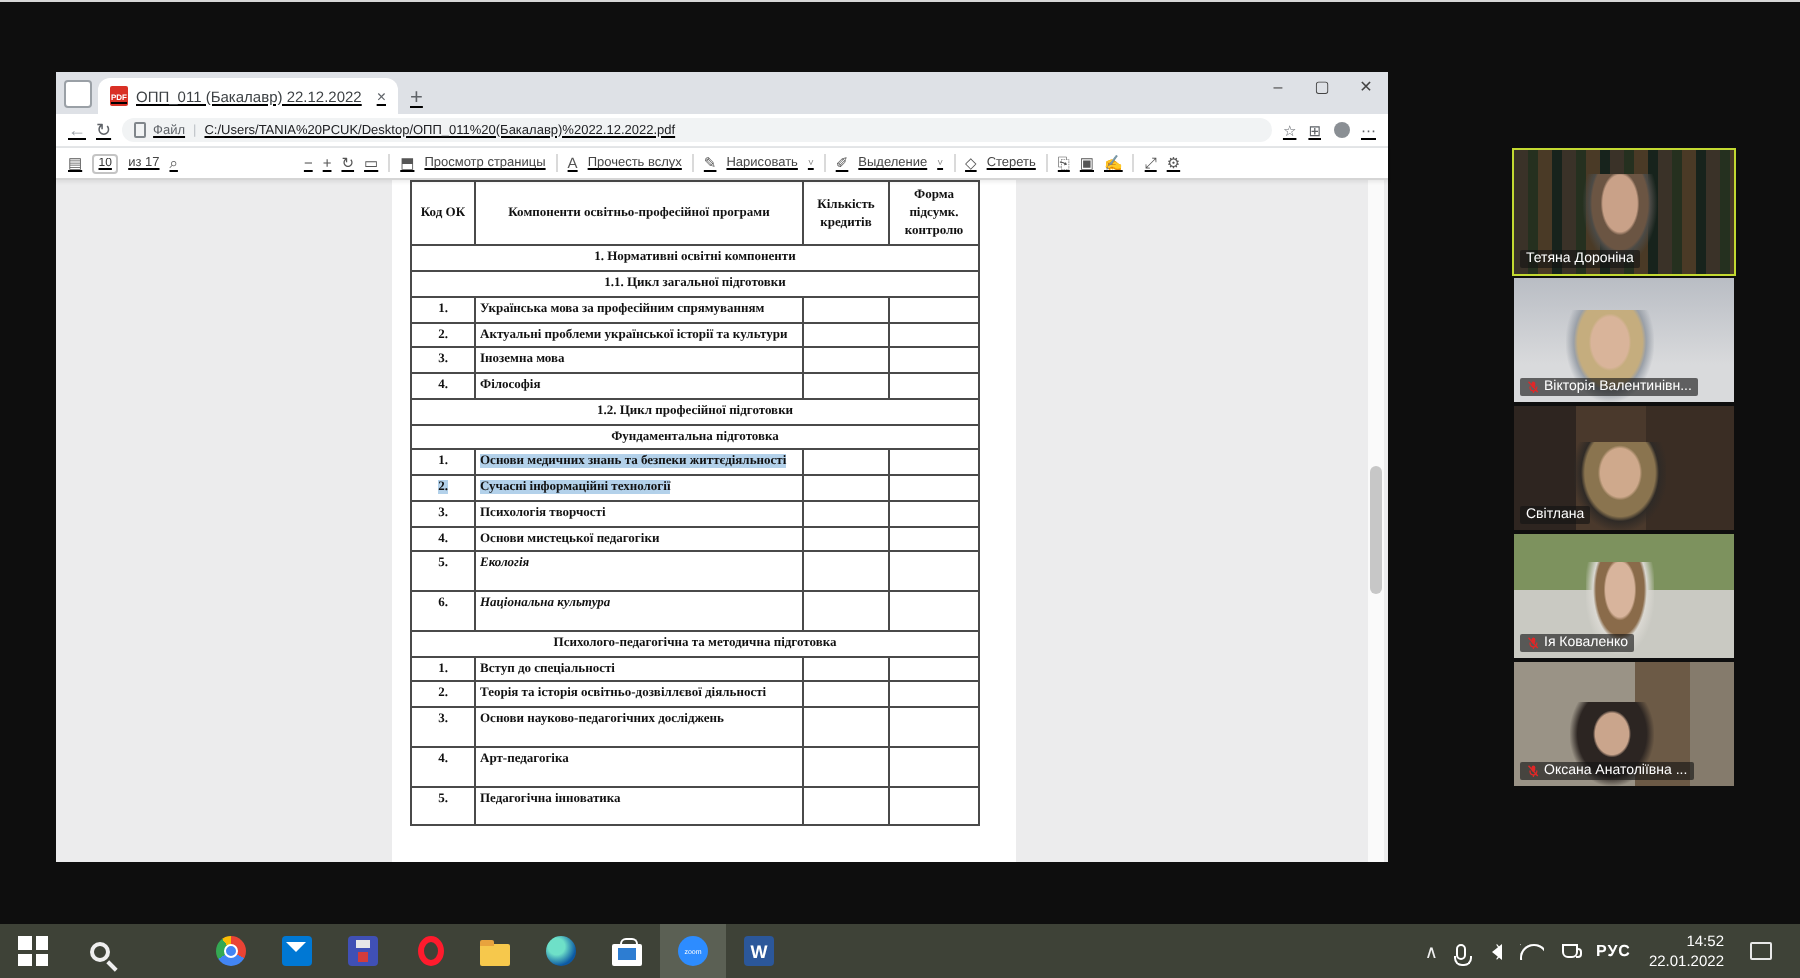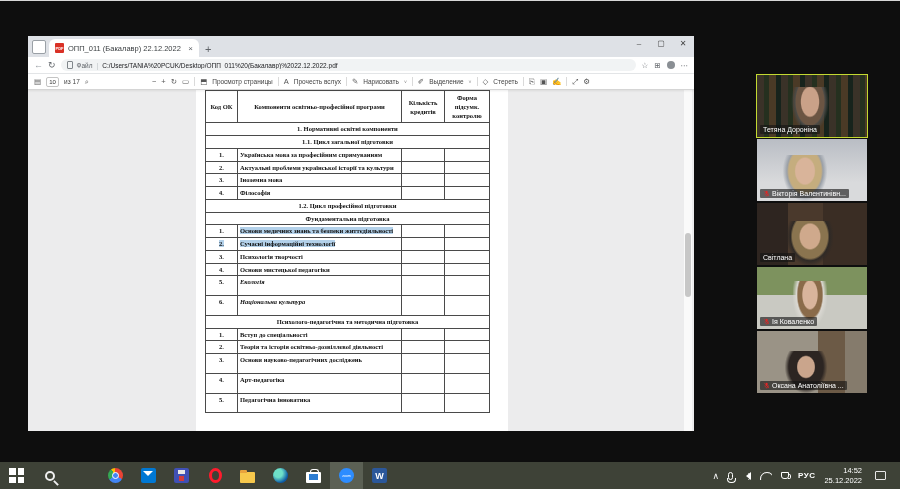--- a/index.html
+++ b/index.html
@@ -8,7 +8,7 @@
   .screen { position:absolute; inset:0; background:#0e0e0e; border-top:1px solid #d7d7d7; }
 
   
-  .browser { position:absolute; left:28px; top:35px; width:666px; height:395px; background:#fff; }
+  .browser { position:absolute; left:28px; top:35px; width:666px; height:395px; background:#fff;text-decoration:underline; }
   .tabbar { height:21px; background:#dee1e6; display:flex; align-items:flex-end; position:relative; padding-left:4px; }
   .tab-list-btn { width:14px; height:14px; margin:0 3px 3px 0; border:1px solid #9aa0a6; border-radius:2px; background:#fff; }
   .tab { background:#fff; border-radius:6px 6px 0 0; height:18px; display:flex; align-items:center; gap:4px; padding:0 6px; width:150px; }

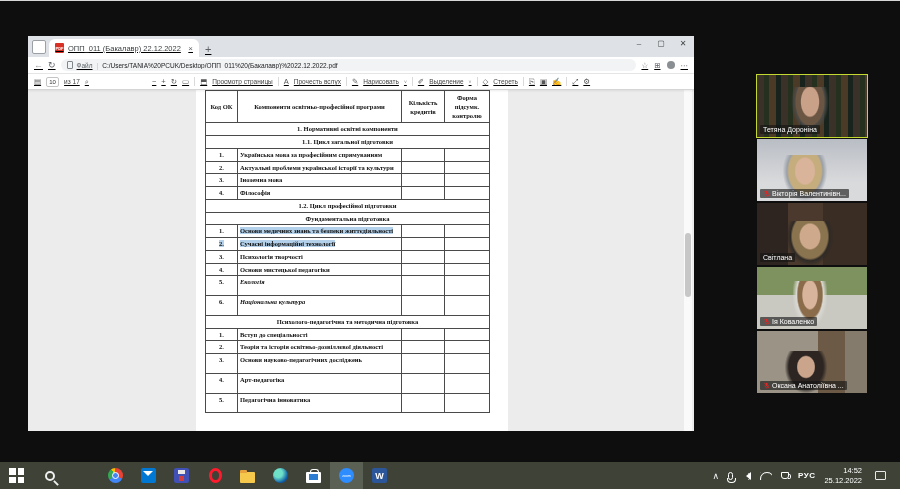--- a/index.html
+++ b/index.html
@@ -423,7 +423,7 @@
       <span class="lang">РУС</span>
       <div class="clock">
         <div>14:52</div>
-        <div>25.12.2022</div>
+        <div>22.01.2022</div>
       </div>
       <span class="deskt-ic"></span>
     </div>

